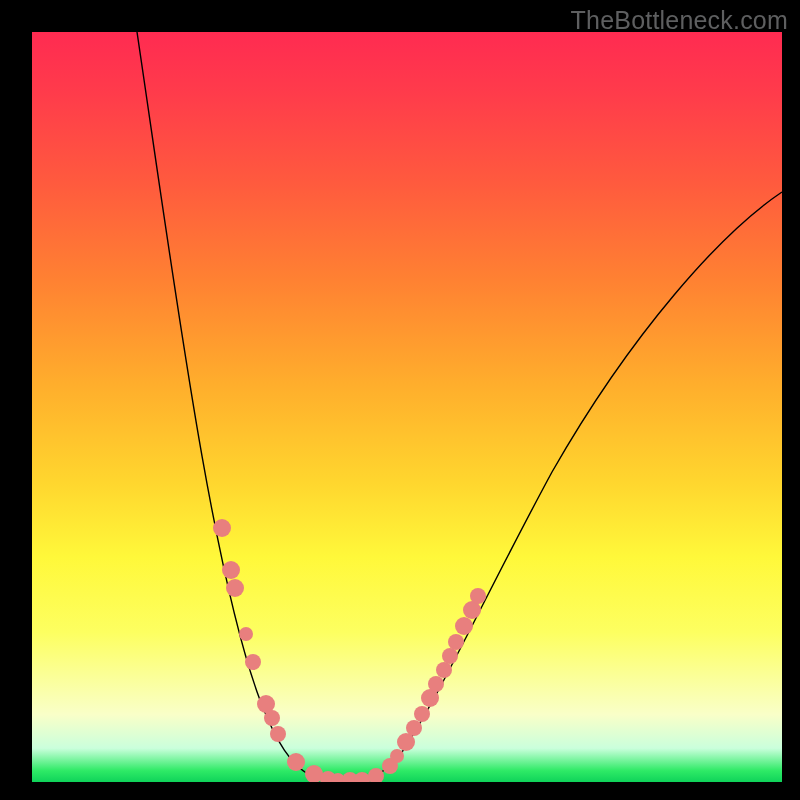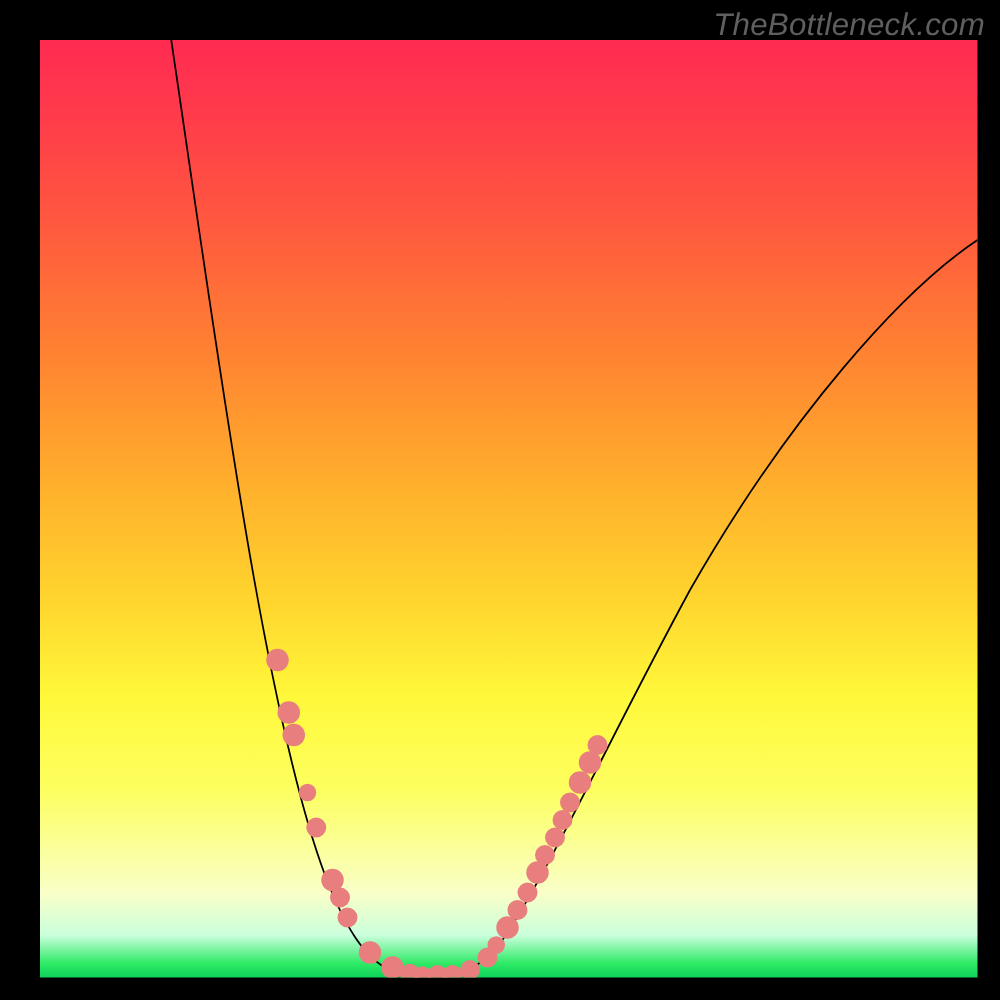--- a/index.html
+++ b/index.html
@@ -49,7 +49,6 @@
     letter-spacing: 0.2px;
     z-index: 5;
     user-select: none;
-    font-style: italic;
   }
   svg.curves {
     position: absolute;

